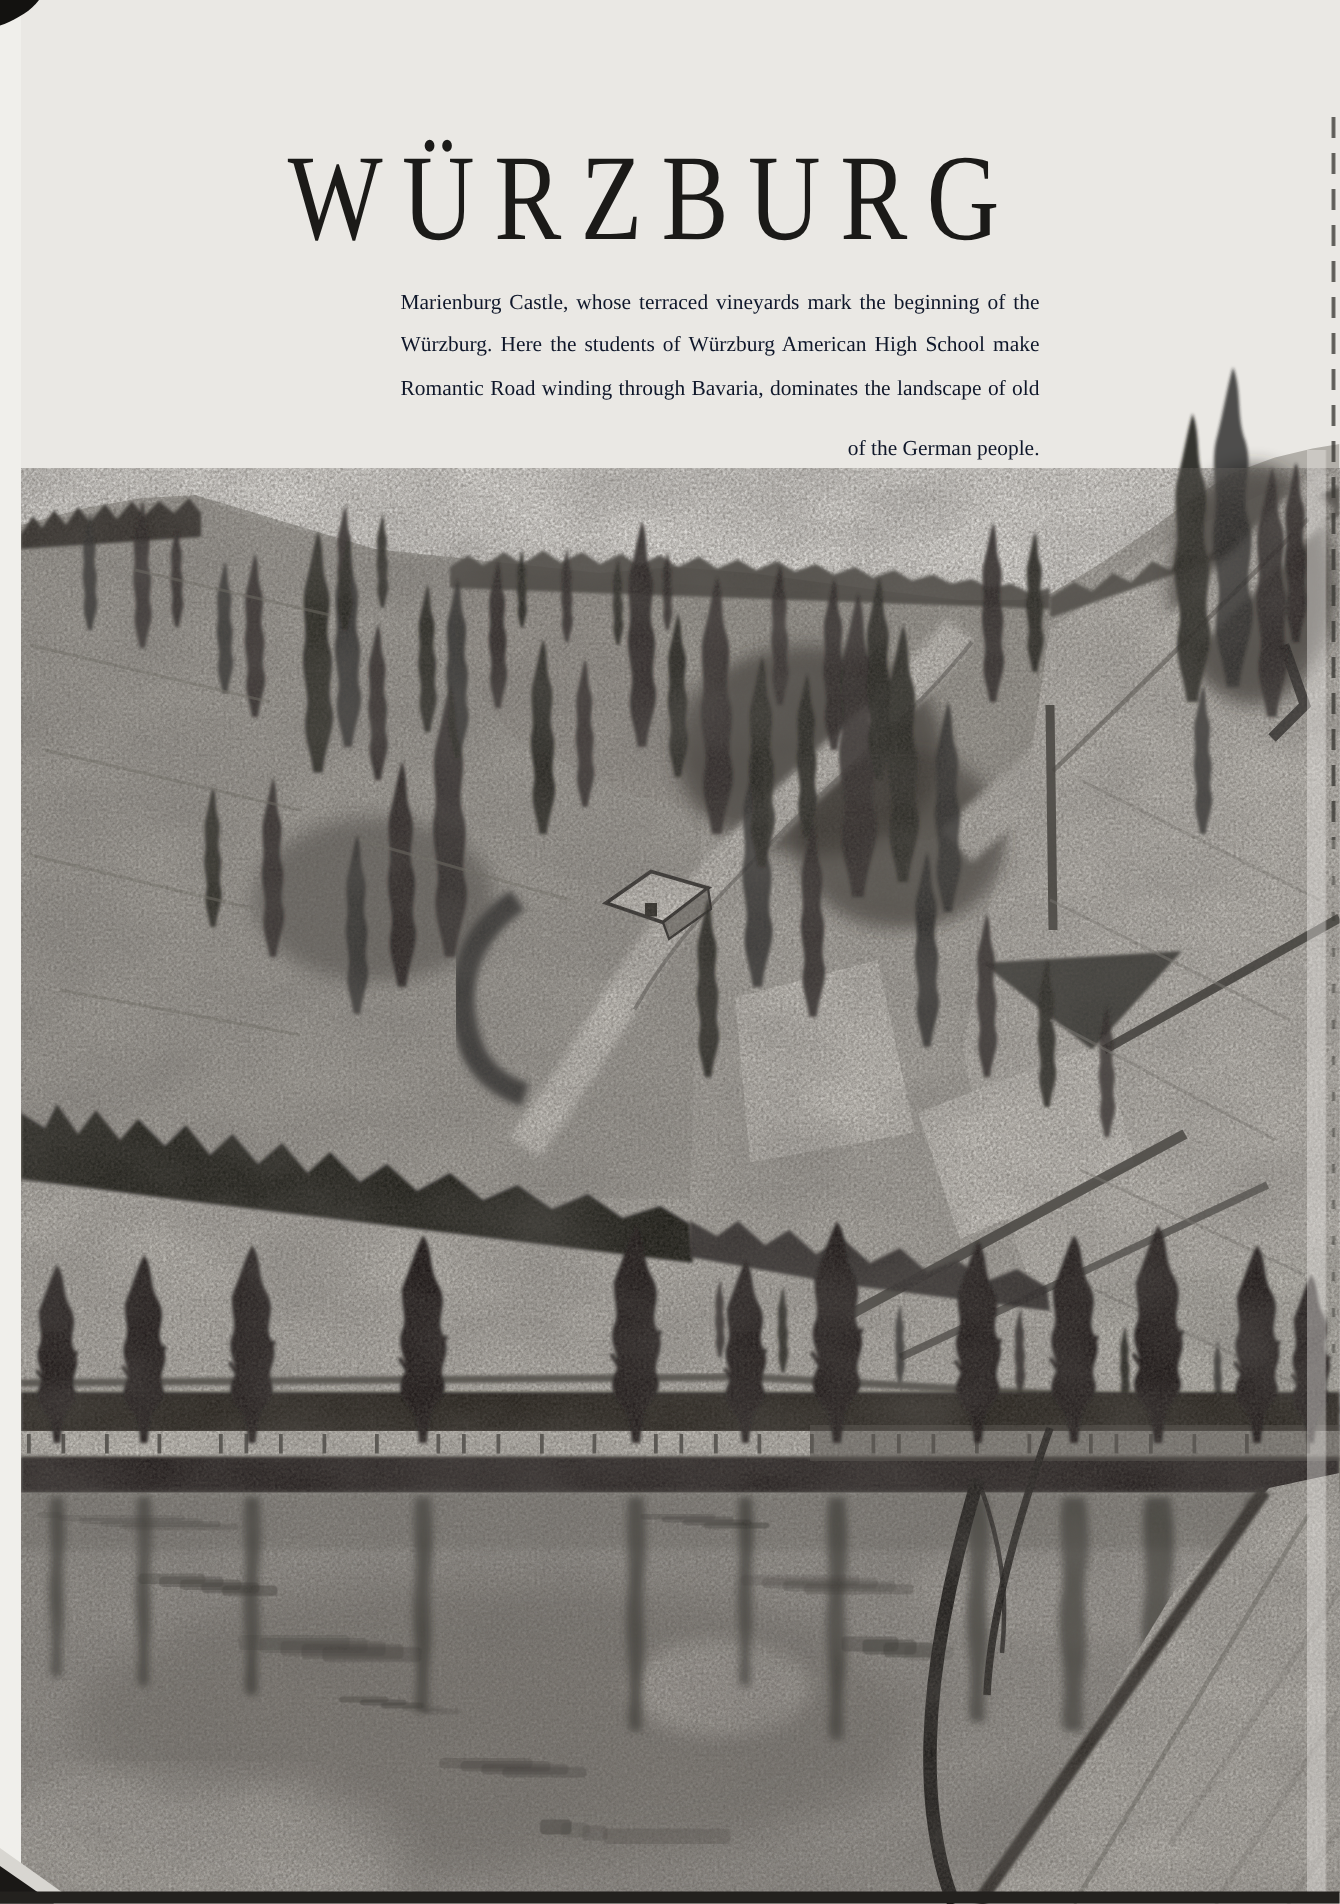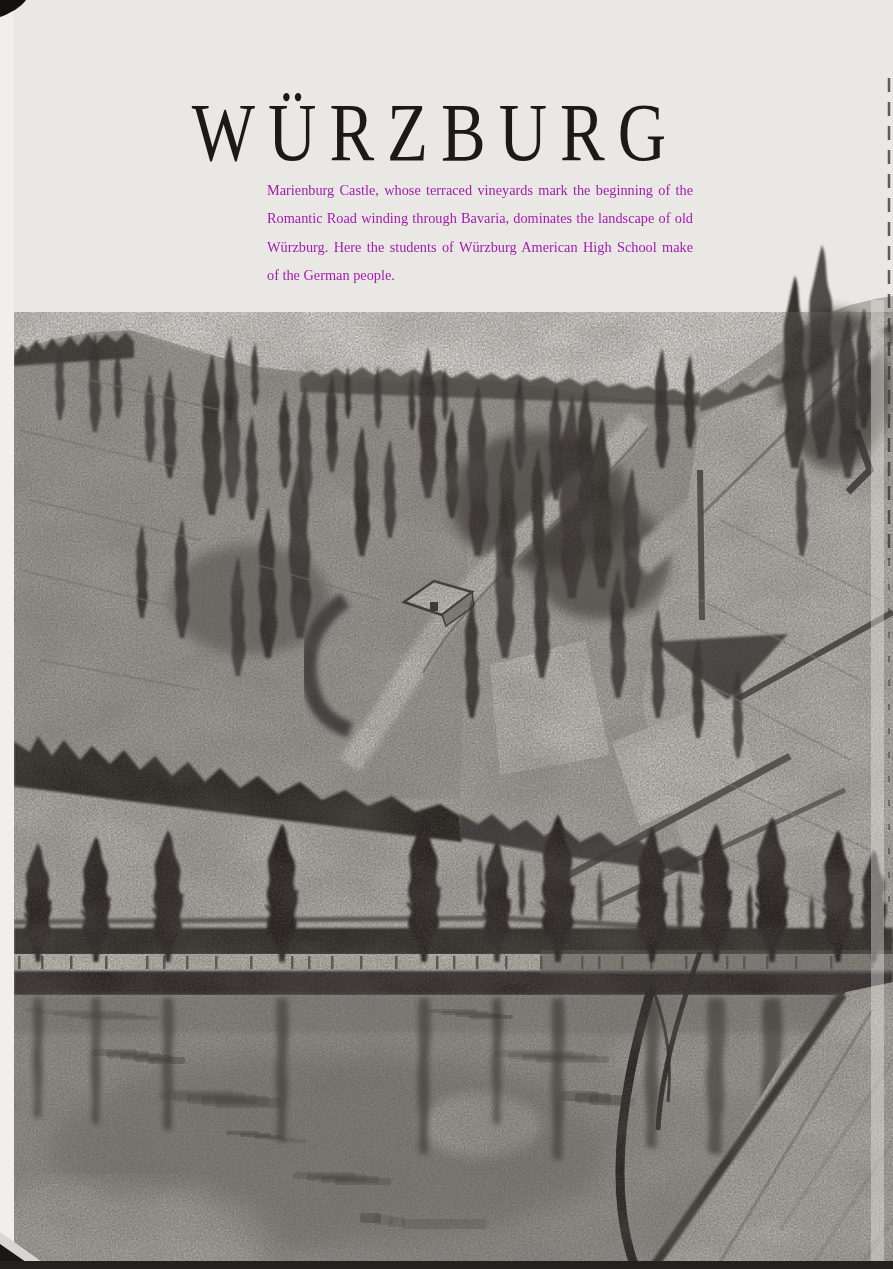--- a/index.html
+++ b/index.html
@@ -20,8 +20,8 @@
     transform-origin:50% 0;
   }
   .intro{
-    position:absolute;left:267px;top:176px;width:426px;
-    font-size:14.3px;line-height:28.4px;color:#a21caf;font-family:Liberation Serif, serif;
+    position:absolute;left:267px;top:188px;width:426px;
+    font-size:14.3px;line-height:28.4px;color:#0f172a;font-family:Liberation Serif, serif;
   }
   .intro .jline{text-align:justify;text-align-last:justify;white-space:normal;}
   .intro .lline{text-align:left;}

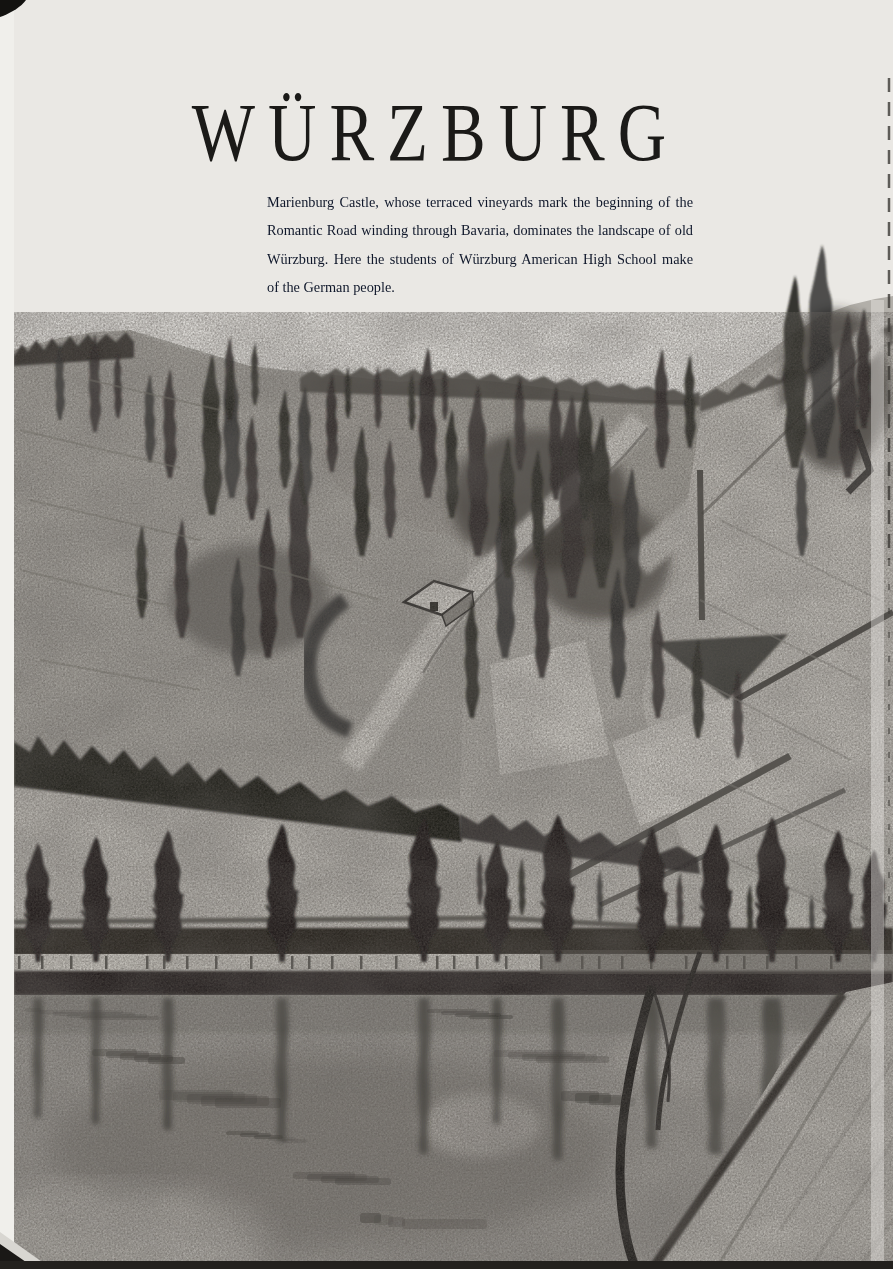--- a/index.html
+++ b/index.html
@@ -335,8 +335,8 @@
   <h1 class="title">WÜRZBURG</h1>
   <div class="intro">
     <div class="jline">Marienburg Castle, whose terraced vineyards mark the beginning of the</div>
+    <div class="jline">Würzburg. Here the students of Würzburg American High School make</div>
     <div class="jline">Romantic Road winding through Bavaria, dominates the landscape of old</div>
-    <div class="jline">Würzburg. Here the students of Würzburg American High School make</div>
     <div class="lline">of the German people.</div>
   </div>
 </div>

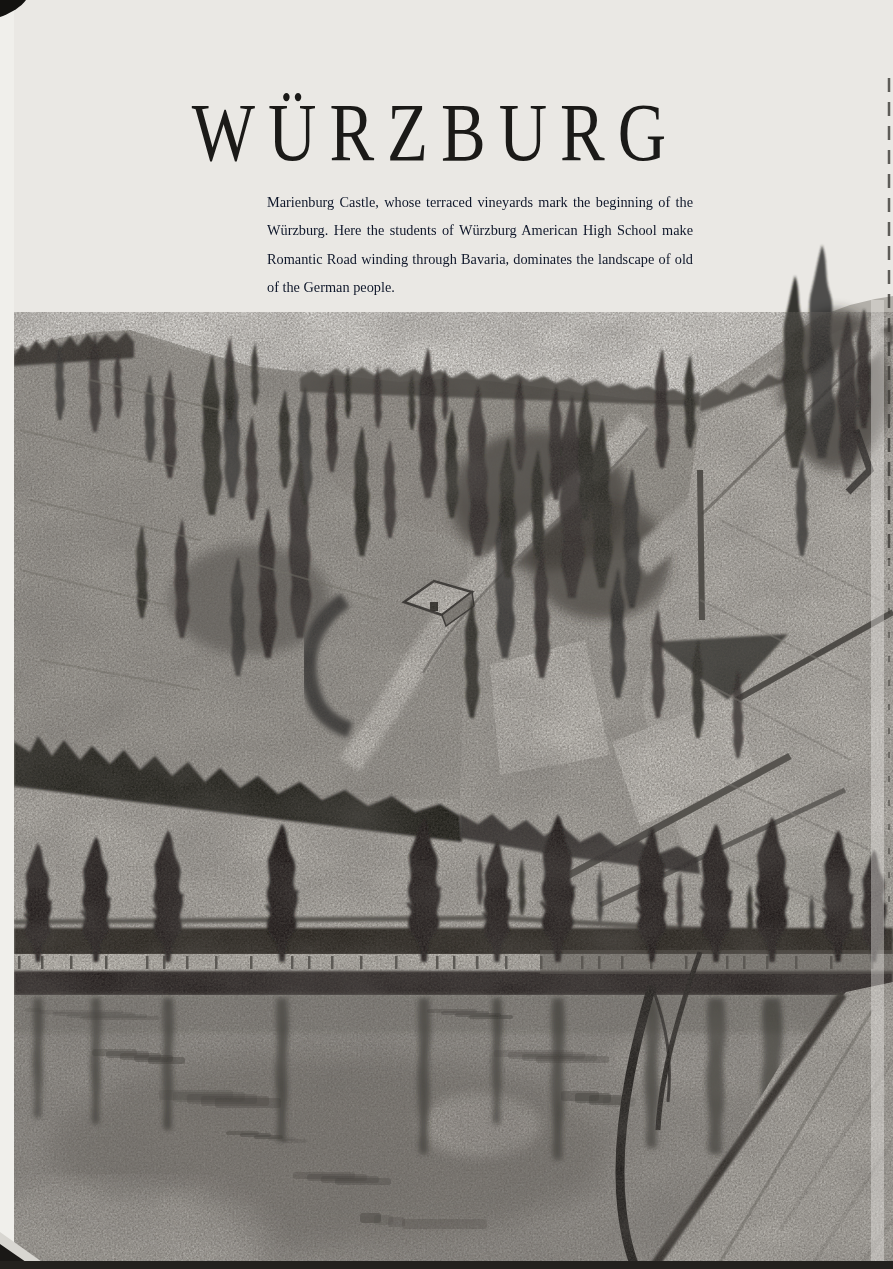--- a/index.html
+++ b/index.html
@@ -24,7 +24,7 @@
     font-size:14.3px;line-height:28.4px;color:#0f172a;font-family:Liberation Serif, serif;
   }
   .intro .jline{text-align:justify;text-align-last:justify;white-space:normal;}
-  .intro .lline{text-align:left;}
+  .intro .lline{text-align:right;margin-top:12px;}
   figure.drawing{margin:0;position:absolute;inset:0;}
   svg{display:block;}
 </style>

